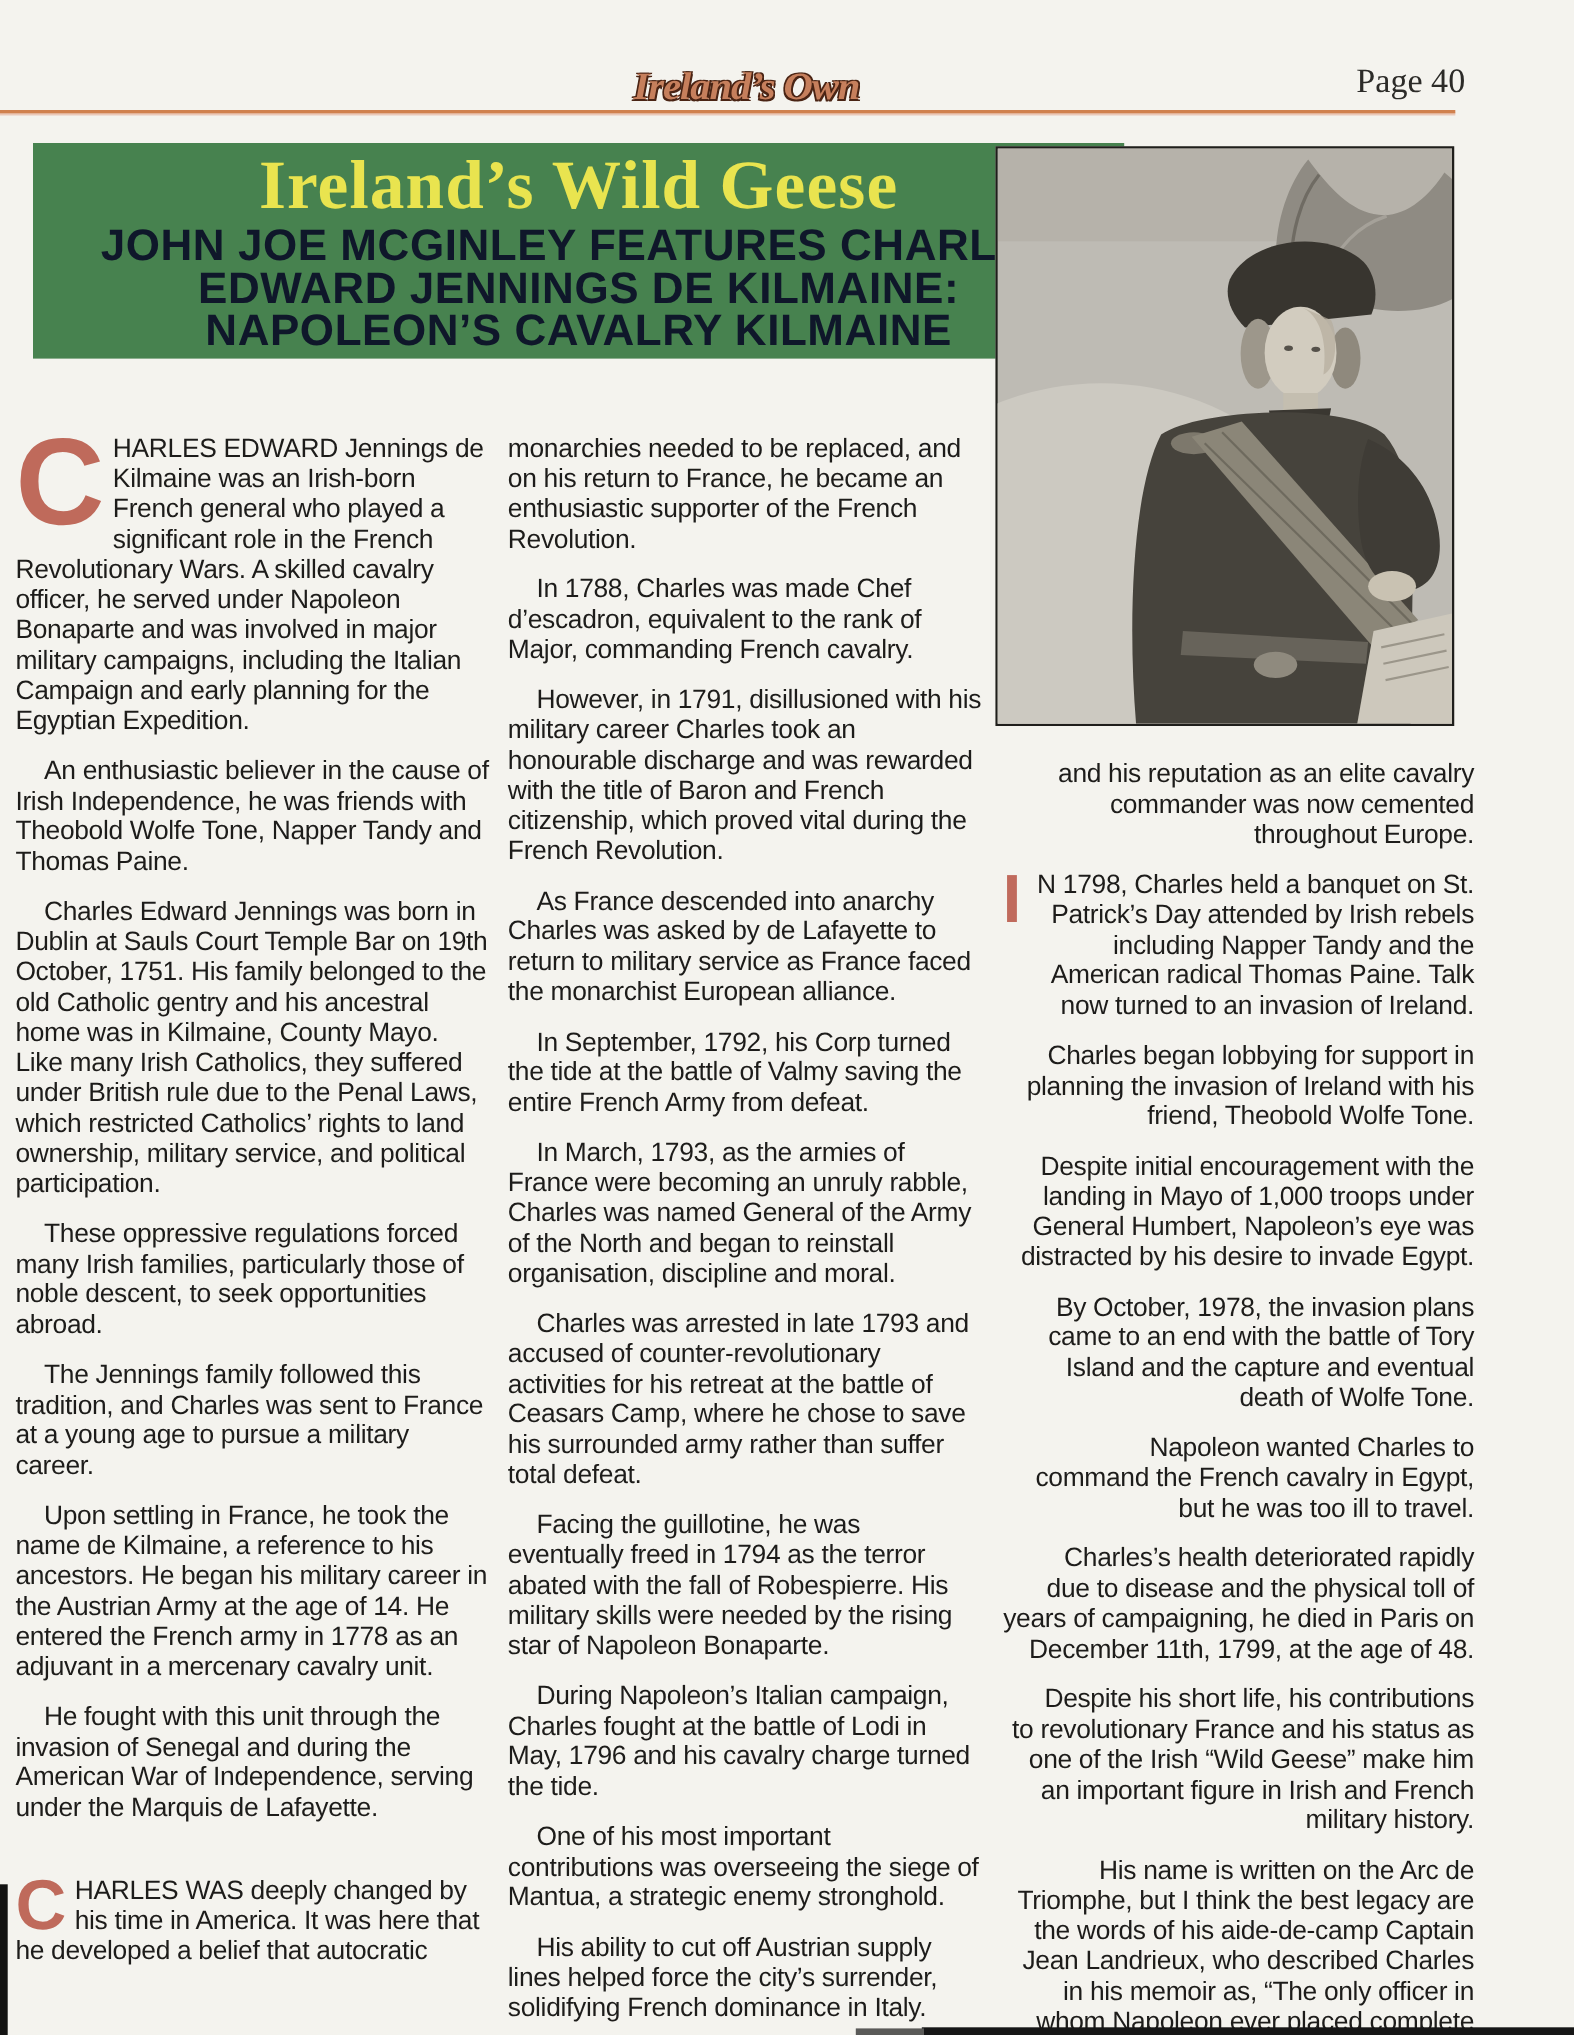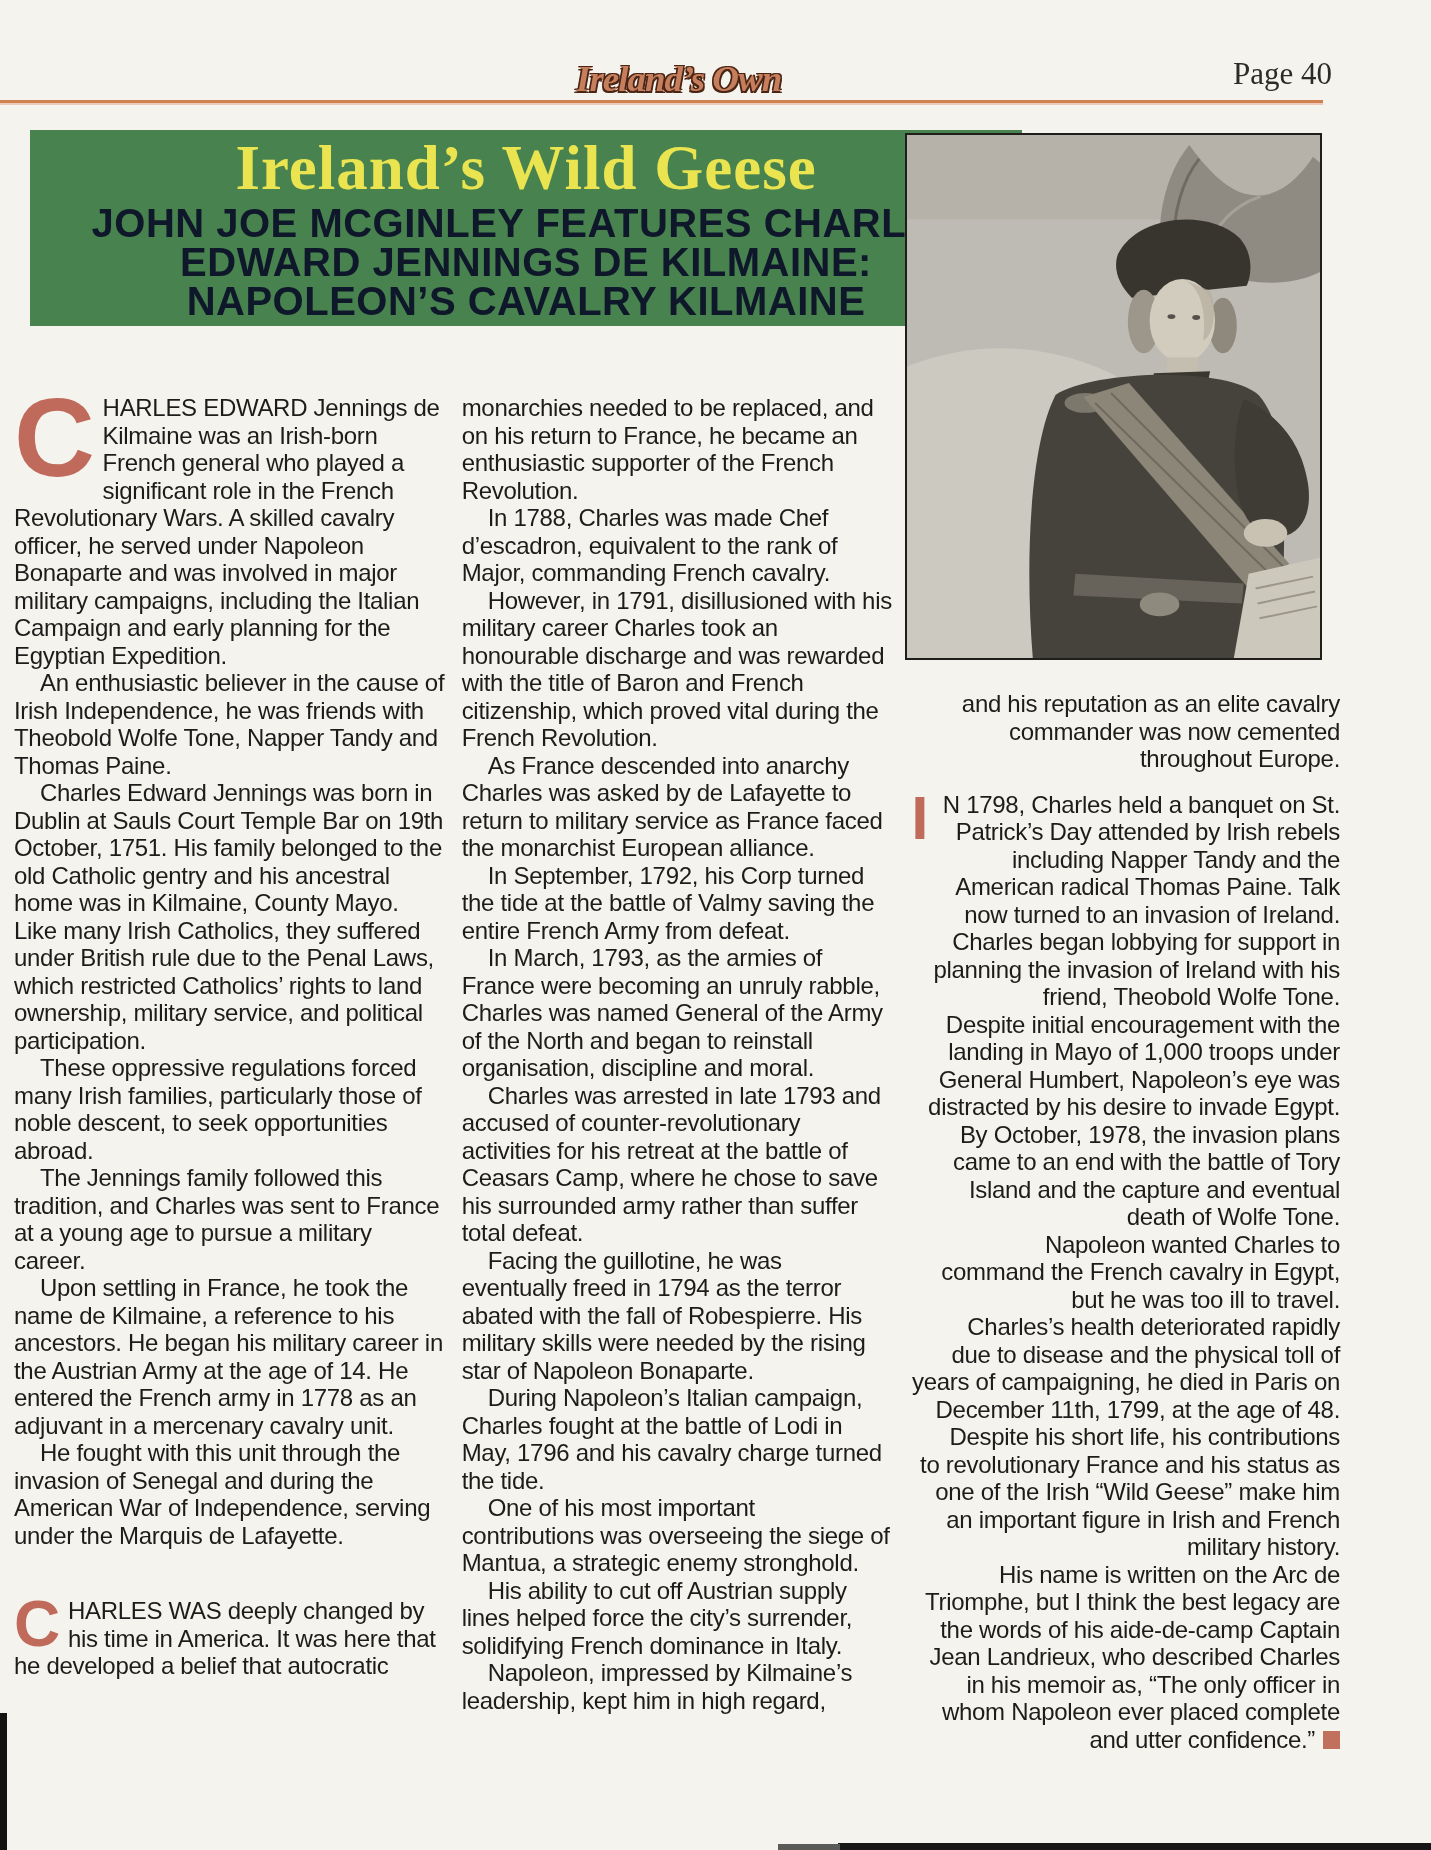--- a/index.html
+++ b/index.html
@@ -52,7 +52,7 @@
   .col{flex:1 1 0;font-size:24px;line-height:27.5px;letter-spacing:-0.3px;}
   .col-3{padding-top:296px;text-align:right;}
   .para{margin:0;}
-  .para.p{text-indent:26px;}
+  .para.p{text-indent:26px;margin-top:18px;}
   .para.cont,.para.lead3,.para.lead2,.para.leadI{text-indent:0;}
   .block-gap{width:100%;}
   .dropcap{

